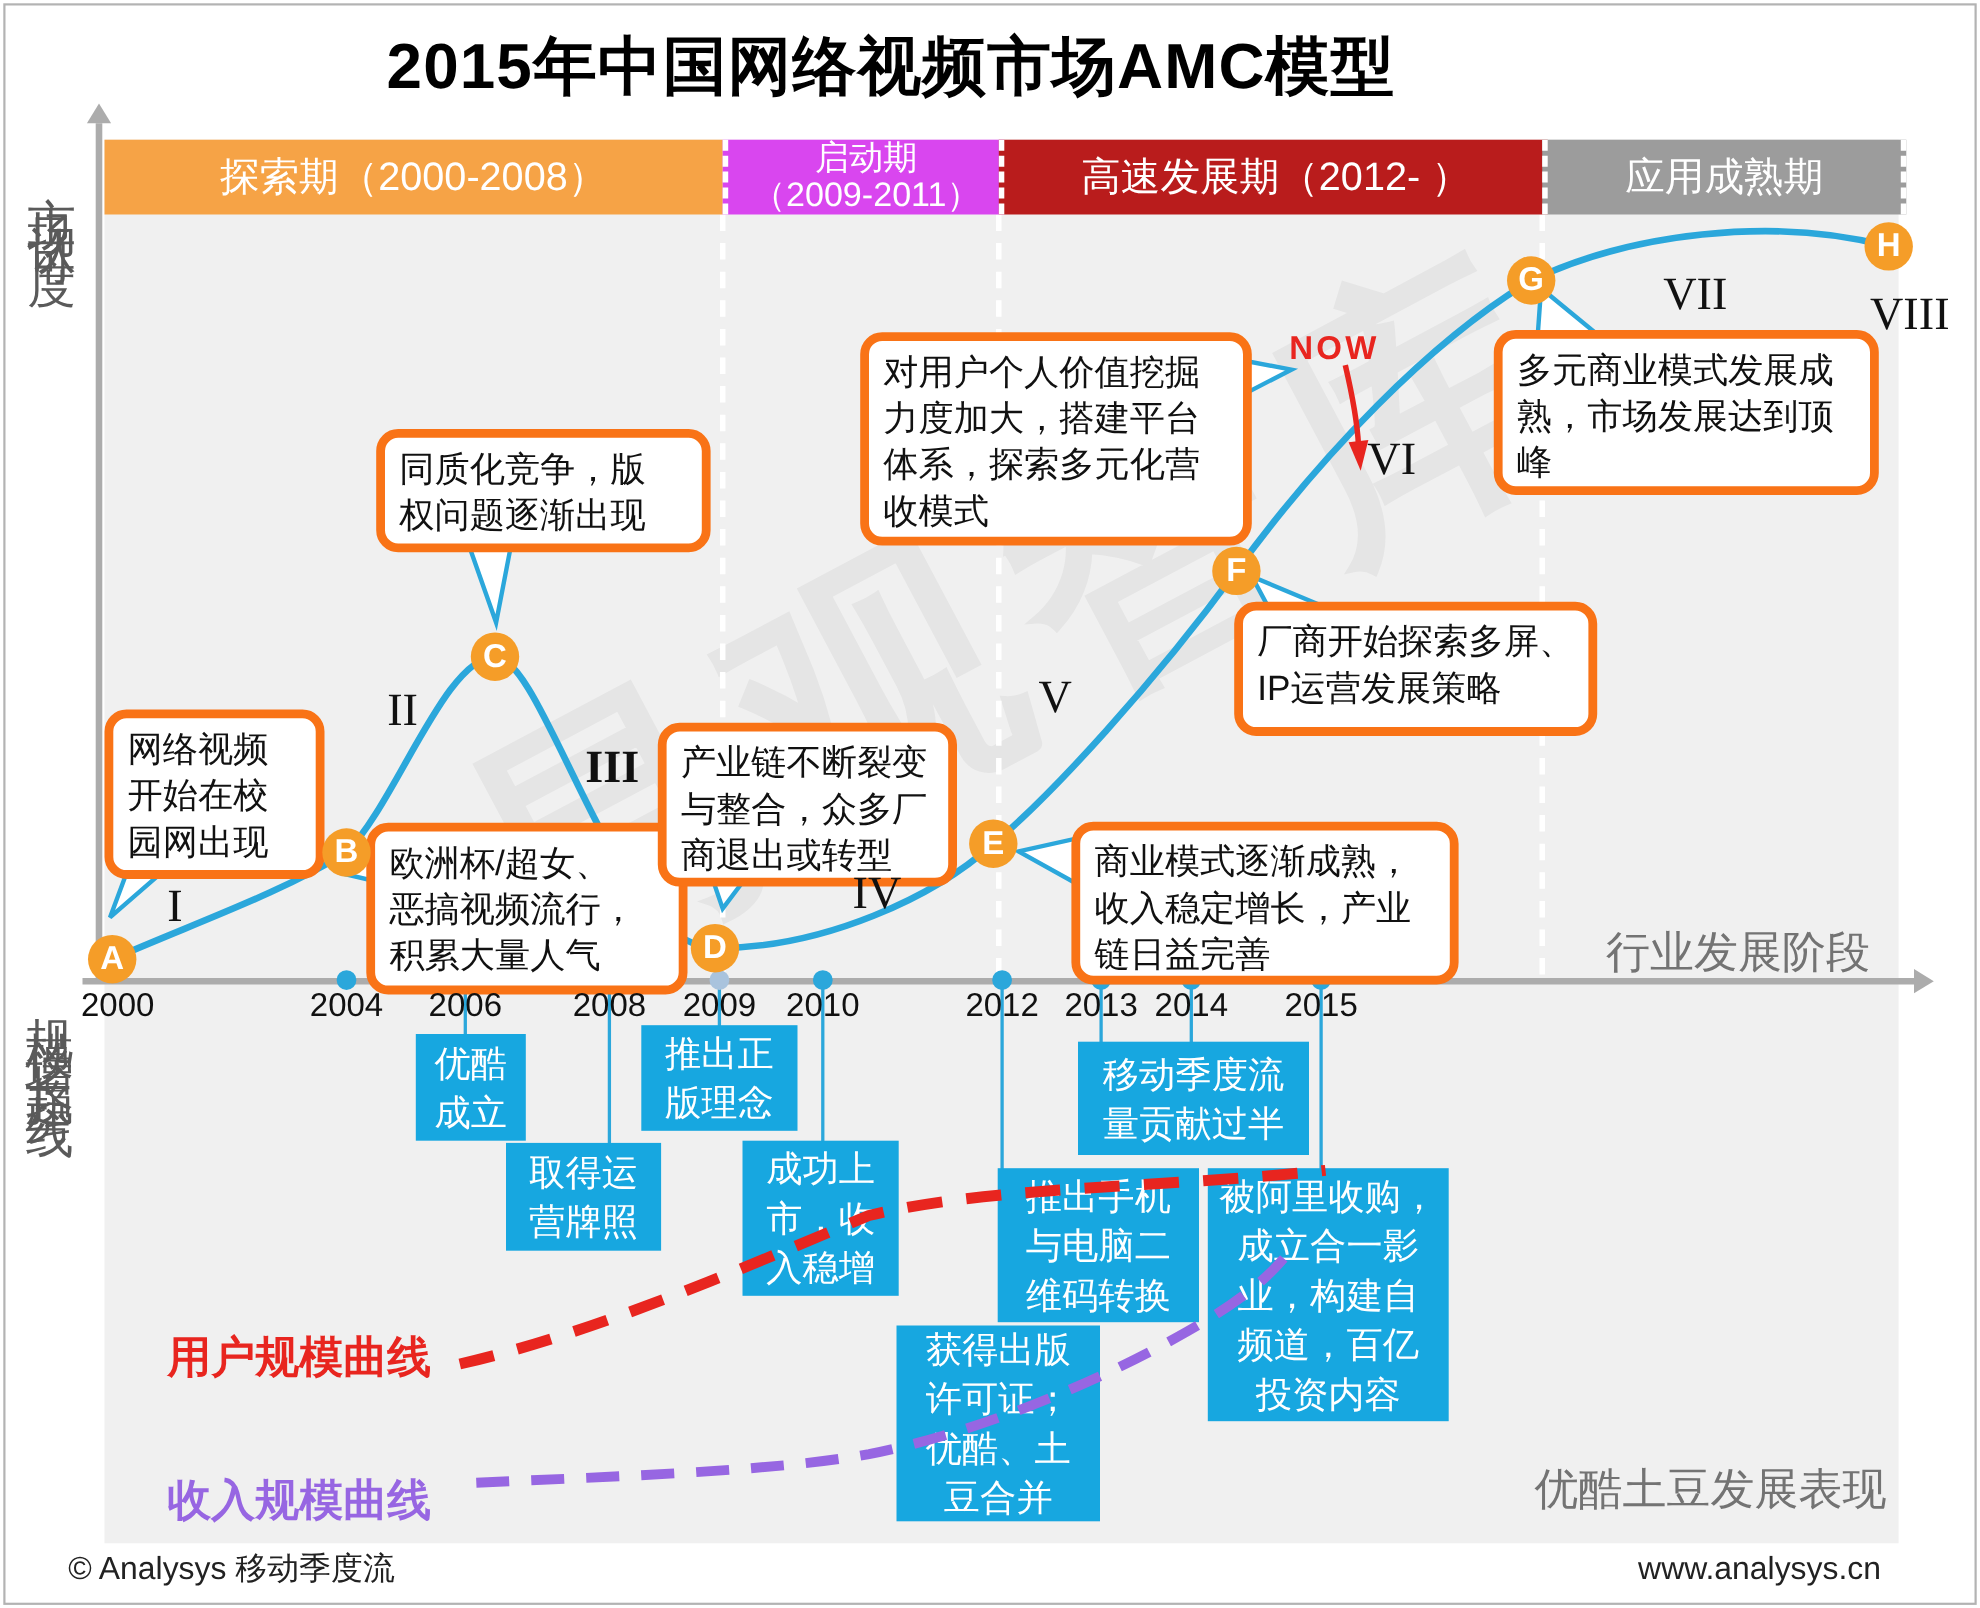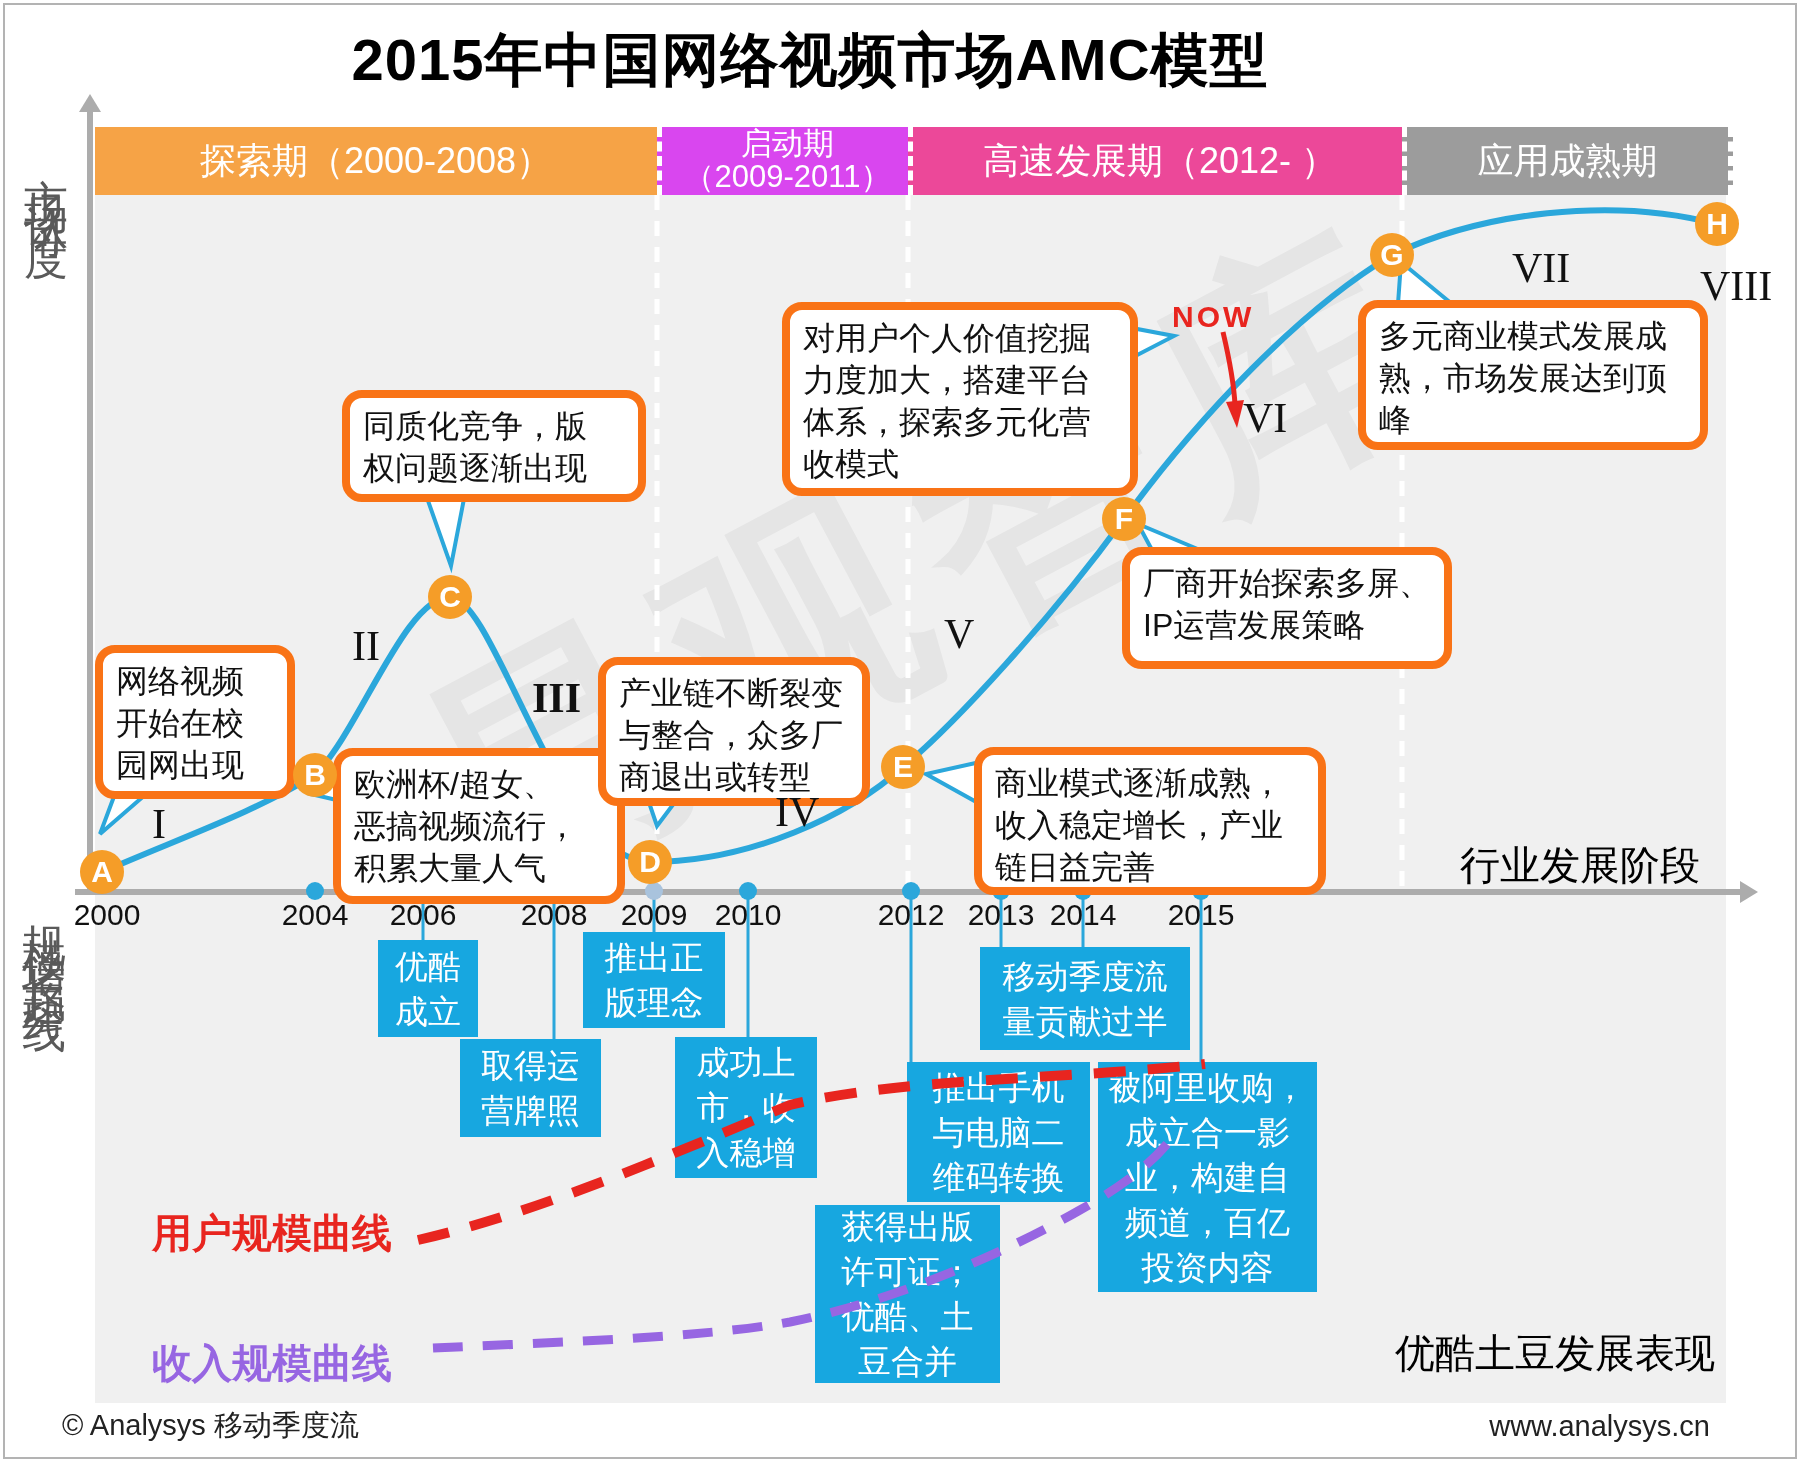--- a/index.html
+++ b/index.html
@@ -59,7 +59,7 @@
     <div class="l1s">启动期</div>
     <div class="l2">（2009-2011）</div>
   </div>
-  <div class="band" style="left:908px;width:494px;background:#ec4899;border-left:5px dashed #fff;">
+  <div class="band" style="left:908px;width:494px;background:#b91c1c;border-left:5px dashed #fff;">
     <div class="l1">高速发展期（2012- ）</div>
   </div>
   <div class="band" style="left:1402px;width:321px;background:#9C9C9C;border-left:5px dashed #fff;border-right:5px dashed #fff;">

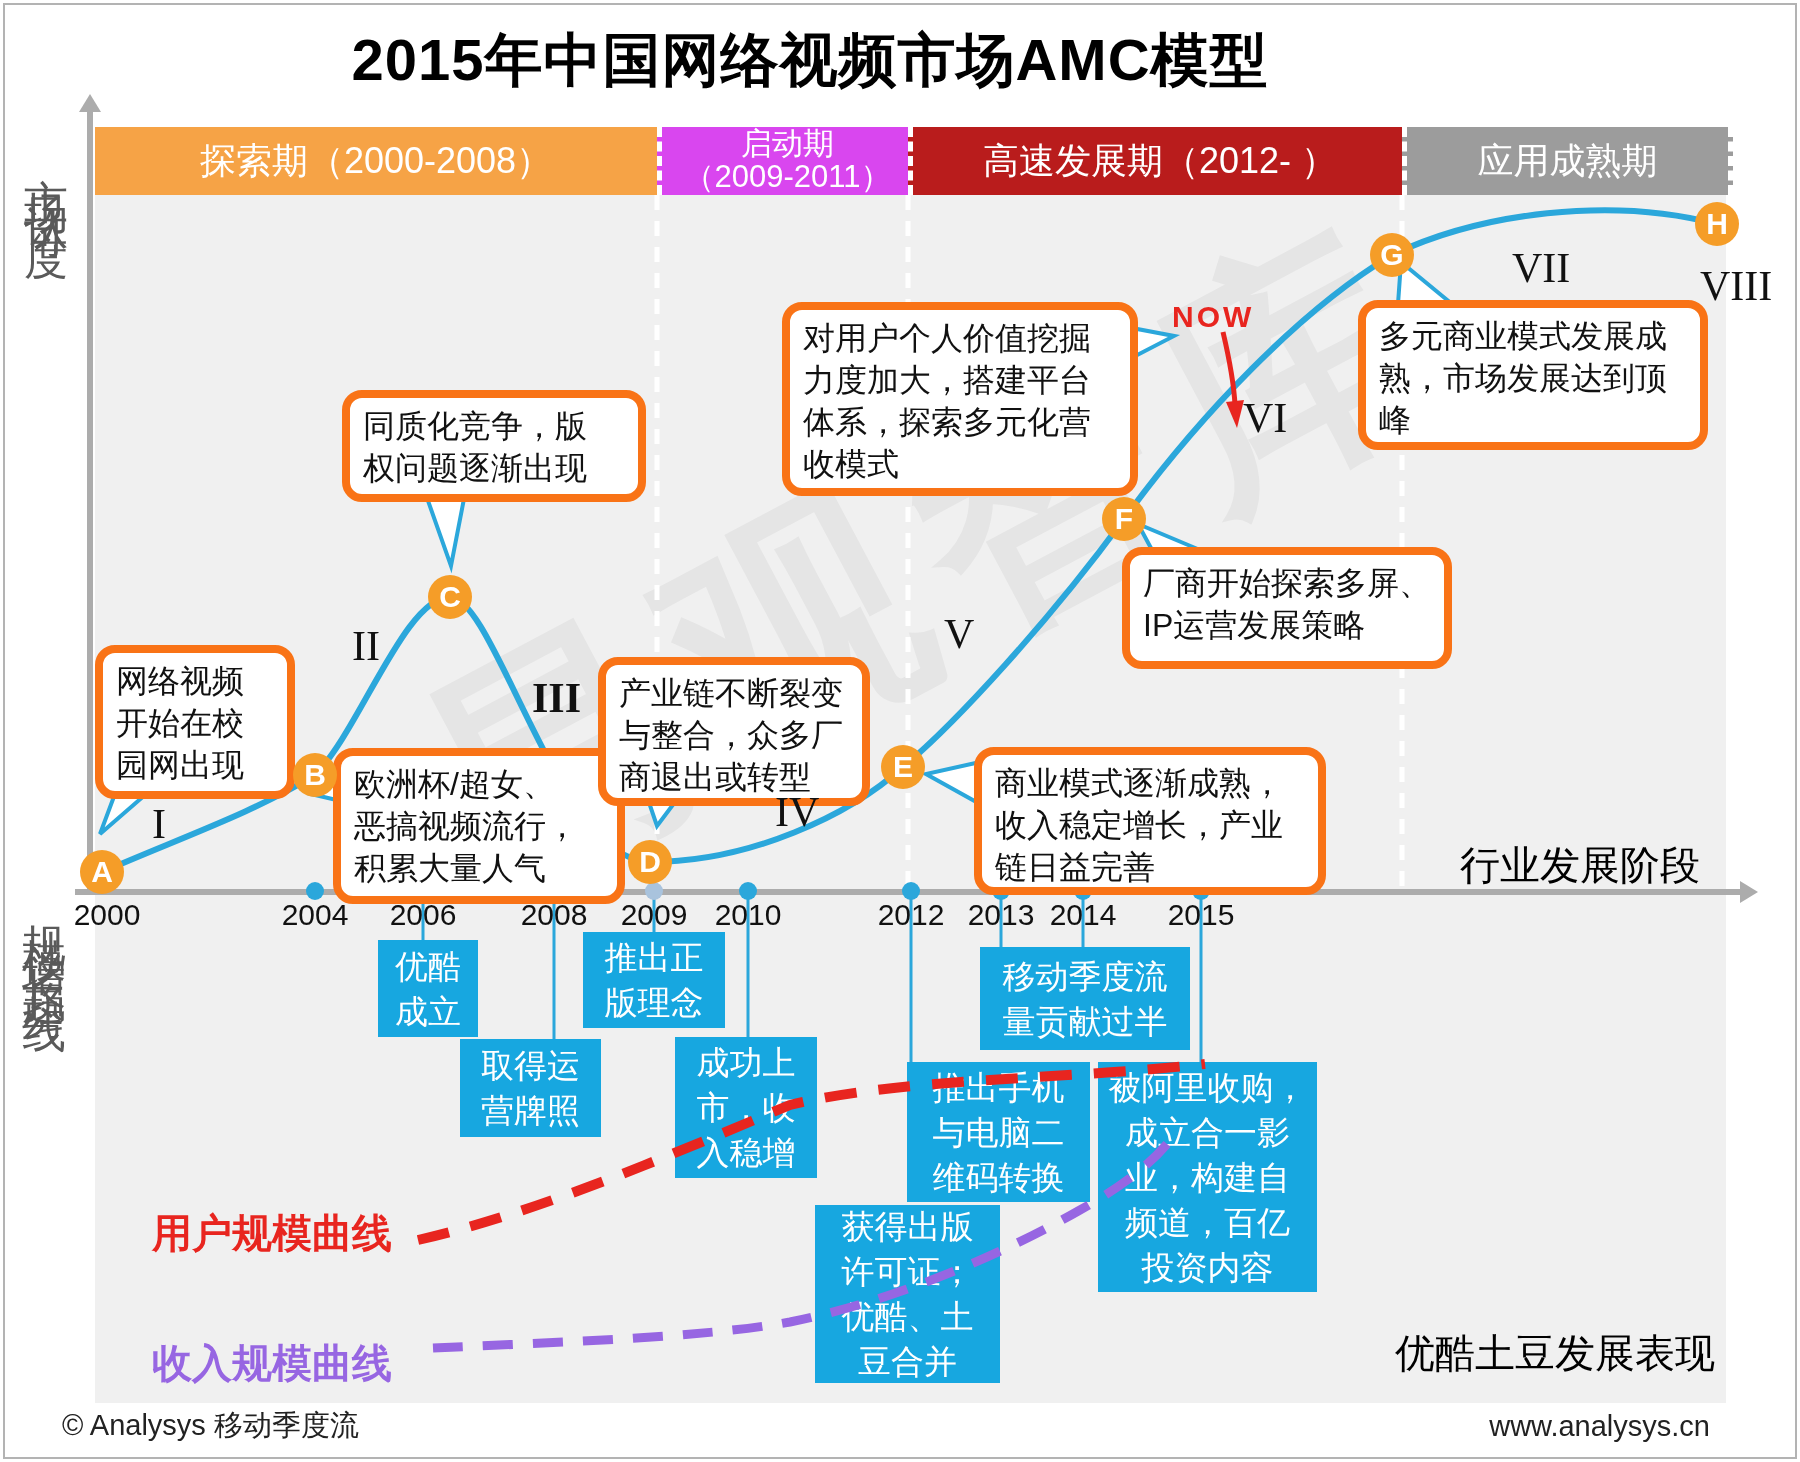--- a/index.html
+++ b/index.html
@@ -30,7 +30,7 @@
   .yr{position:absolute;top:898px;width:100px;text-align:center;font-size:30px;color:#111;z-index:2;}
   .ebox{position:absolute;background:#17A7E0;color:#fff;font-size:33px;line-height:45px;
         white-space:pre-line;text-align:center;z-index:2;display:flex;align-items:center;justify-content:center;}
-  .graytext{position:absolute;color:#000000;font-size:40px;z-index:2;}
+  .graytext{position:absolute;color:#737373;font-size:40px;z-index:2;}
   .legend{position:absolute;font-size:40px;font-weight:bold;z-index:2;}
   .nowlbl{position:absolute;left:1172px;top:300px;font-size:30px;font-weight:bold;
           letter-spacing:3px;color:#E8251F;z-index:2;}

